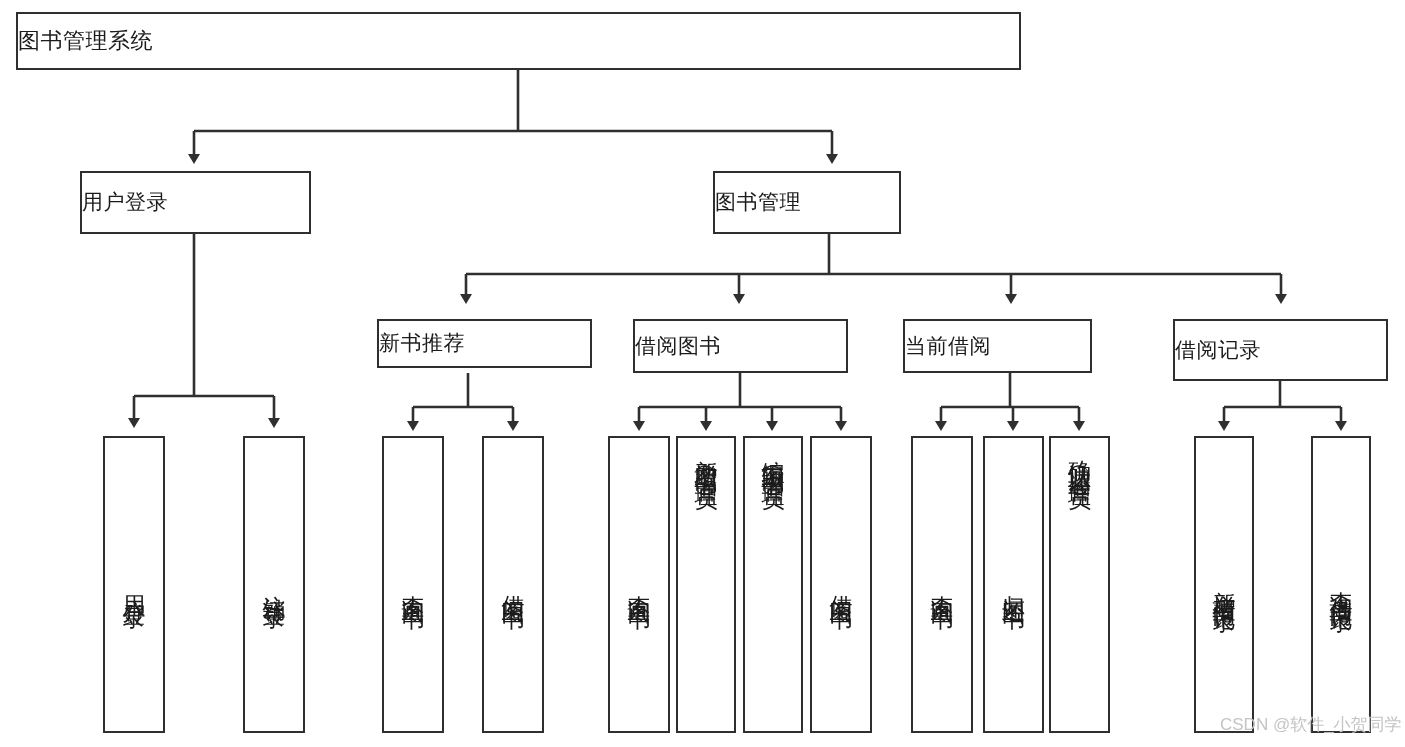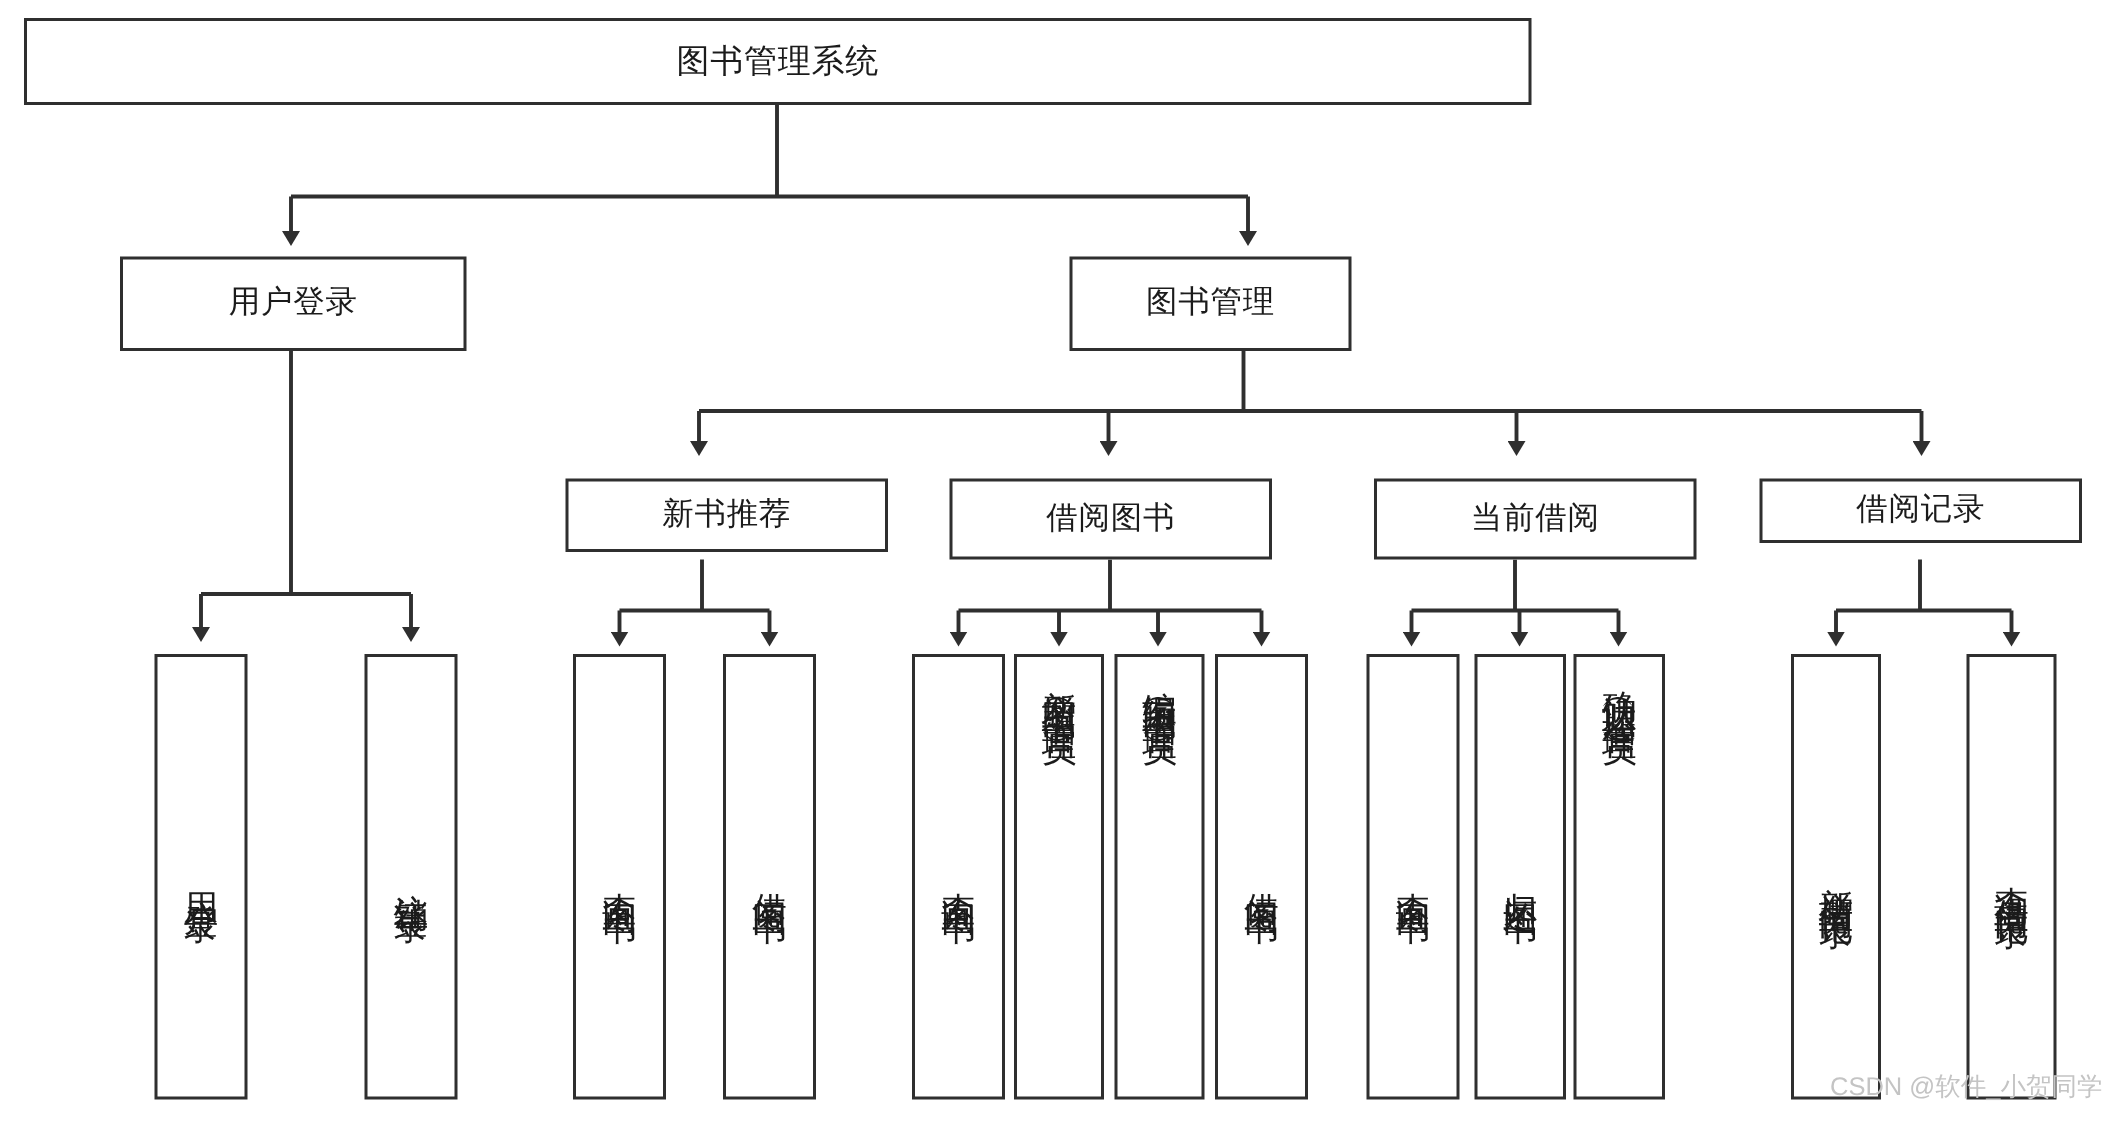--- a/index.html
+++ b/index.html
@@ -33,7 +33,6 @@
     border: 2px solid #2f2f2f;
     display: flex;
     align-items: center;
-    justify-content: center;
     color: #1b1b1b;
     z-index: 2;
   }

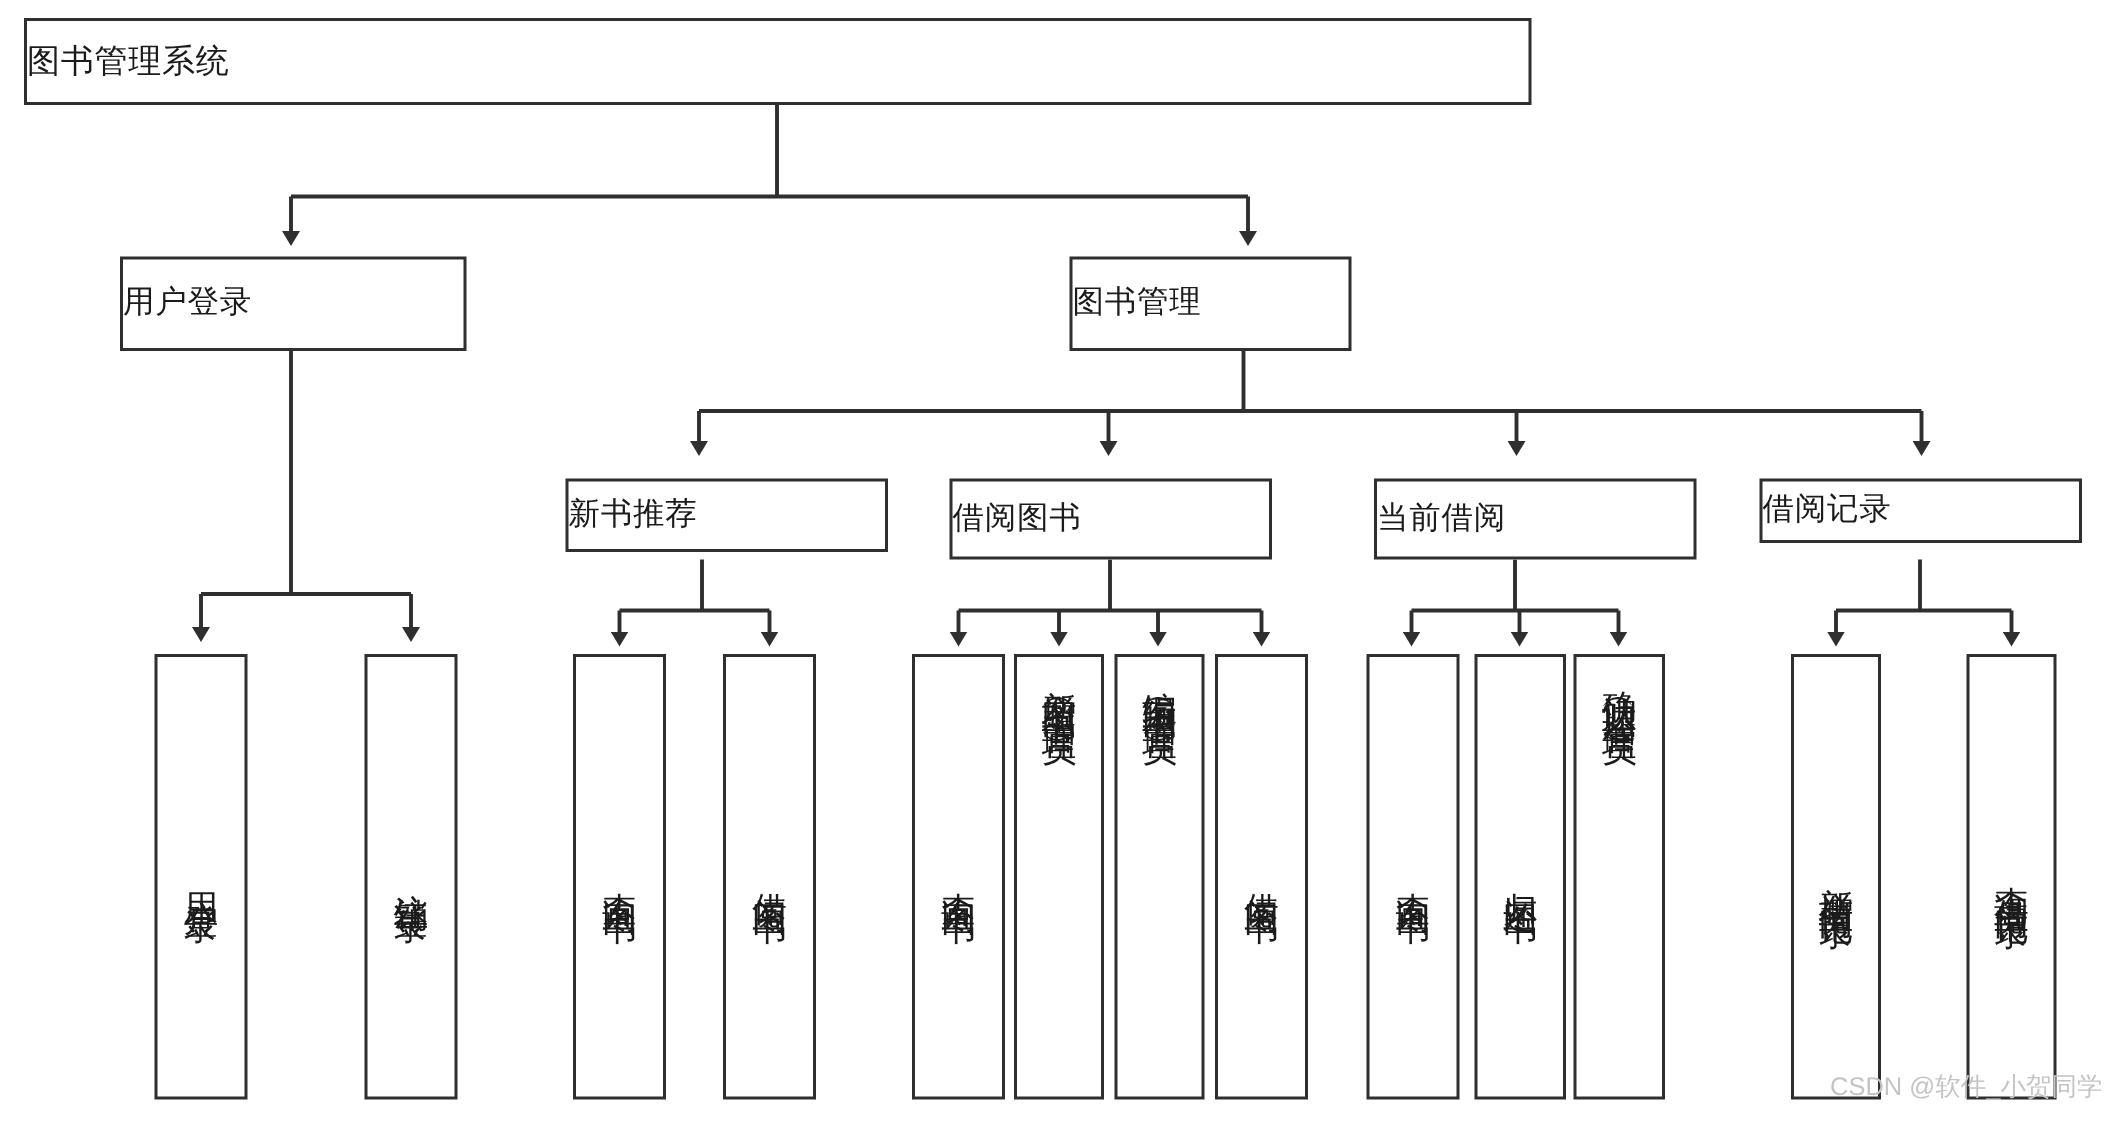--- a/index.html
+++ b/index.html
@@ -155,7 +155,7 @@
   <div class="node h" style="left:633px; top:319px; width:215px; height:54px;">
     <span class="label">借阅图书</span>
   </div>
-  <div class="node h" style="left:903px; top:319px; width:215px; height:54px;margin-left:13px;">
+  <div class="node h" style="left:903px; top:319px; width:189px; height:54px;">
     <span class="label">当前借阅</span>
   </div>
   <div class="node h" style="left:1173px; top:319px; width:215px; height:43px;">

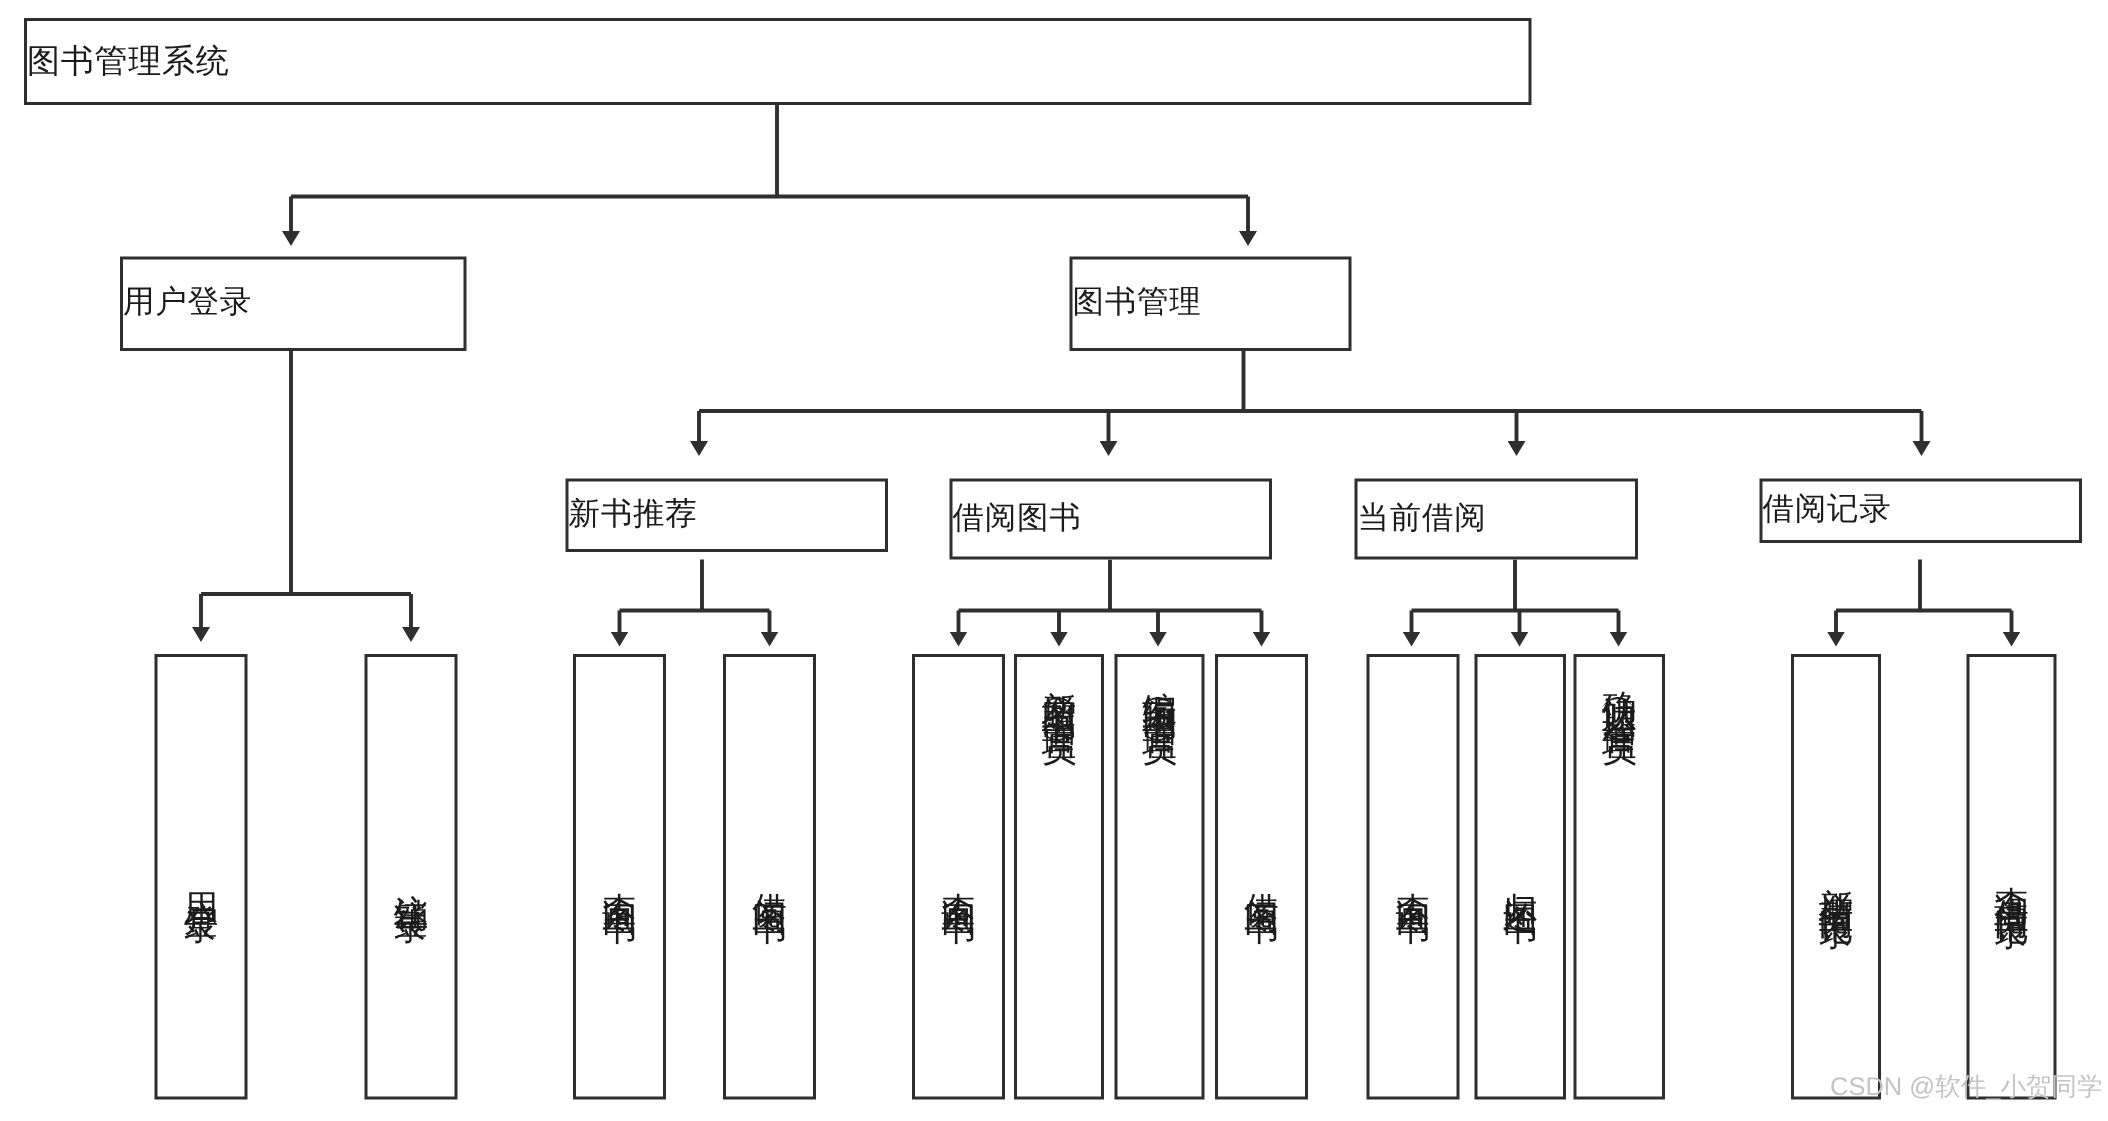--- a/index.html
+++ b/index.html
@@ -158,7 +158,7 @@
   <div class="node h" style="left:903px; top:319px; width:189px; height:54px;">
     <span class="label">当前借阅</span>
   </div>
-  <div class="node h" style="left:1173px; top:319px; width:215px; height:43px;">
+  <div class="node h" style="left:1173px; top:319px; width:215px; height:62px;">
     <span class="label">借阅记录</span>
   </div>
 

